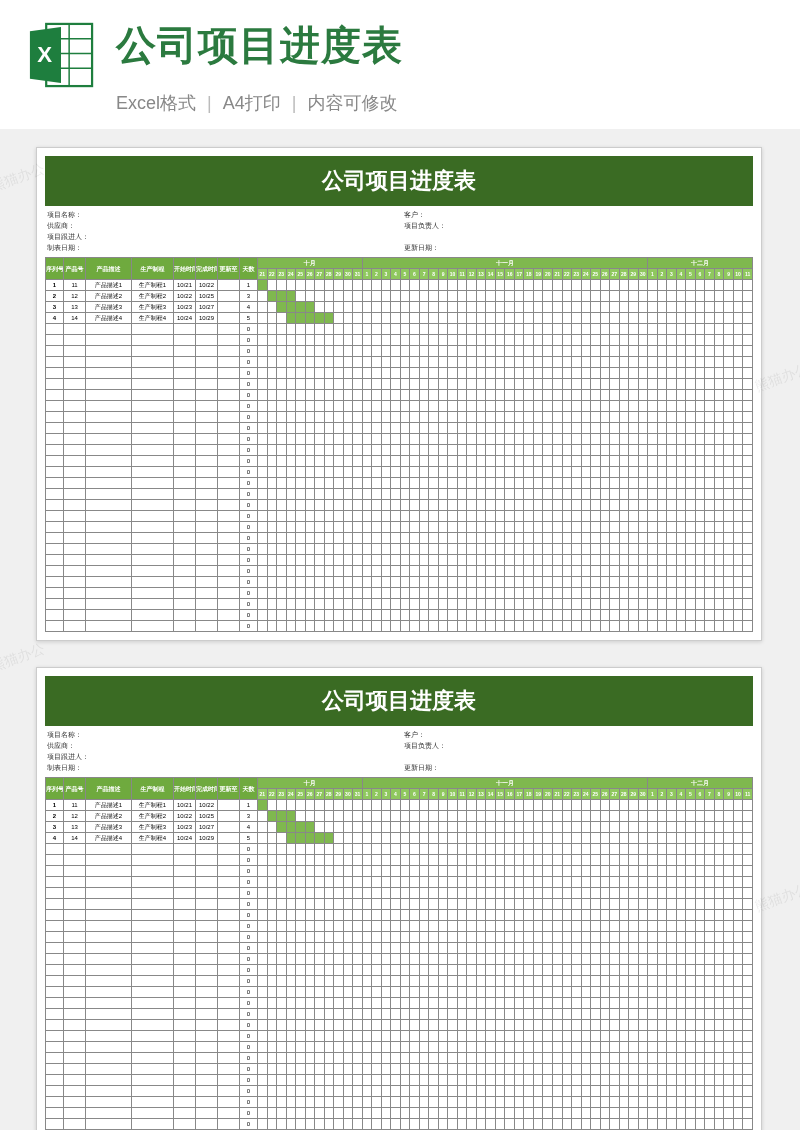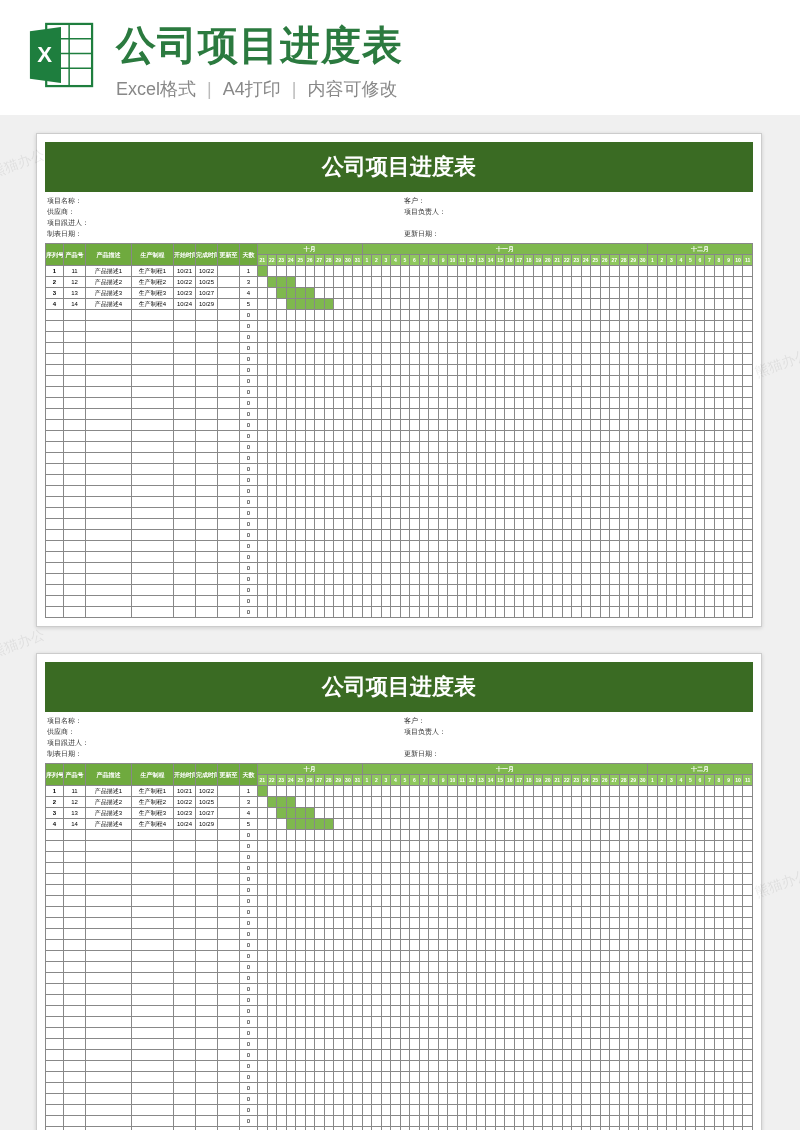--- a/index.html
+++ b/index.html
@@ -34,7 +34,7 @@
 .header-sub {
   font-size: 18px;
   color: #888;
-  margin-top: 4px;
+  margin-top: 18px;
 }
 .header-sub .sep { margin: 0 6px; color: #bbb; }
 .page-area {

